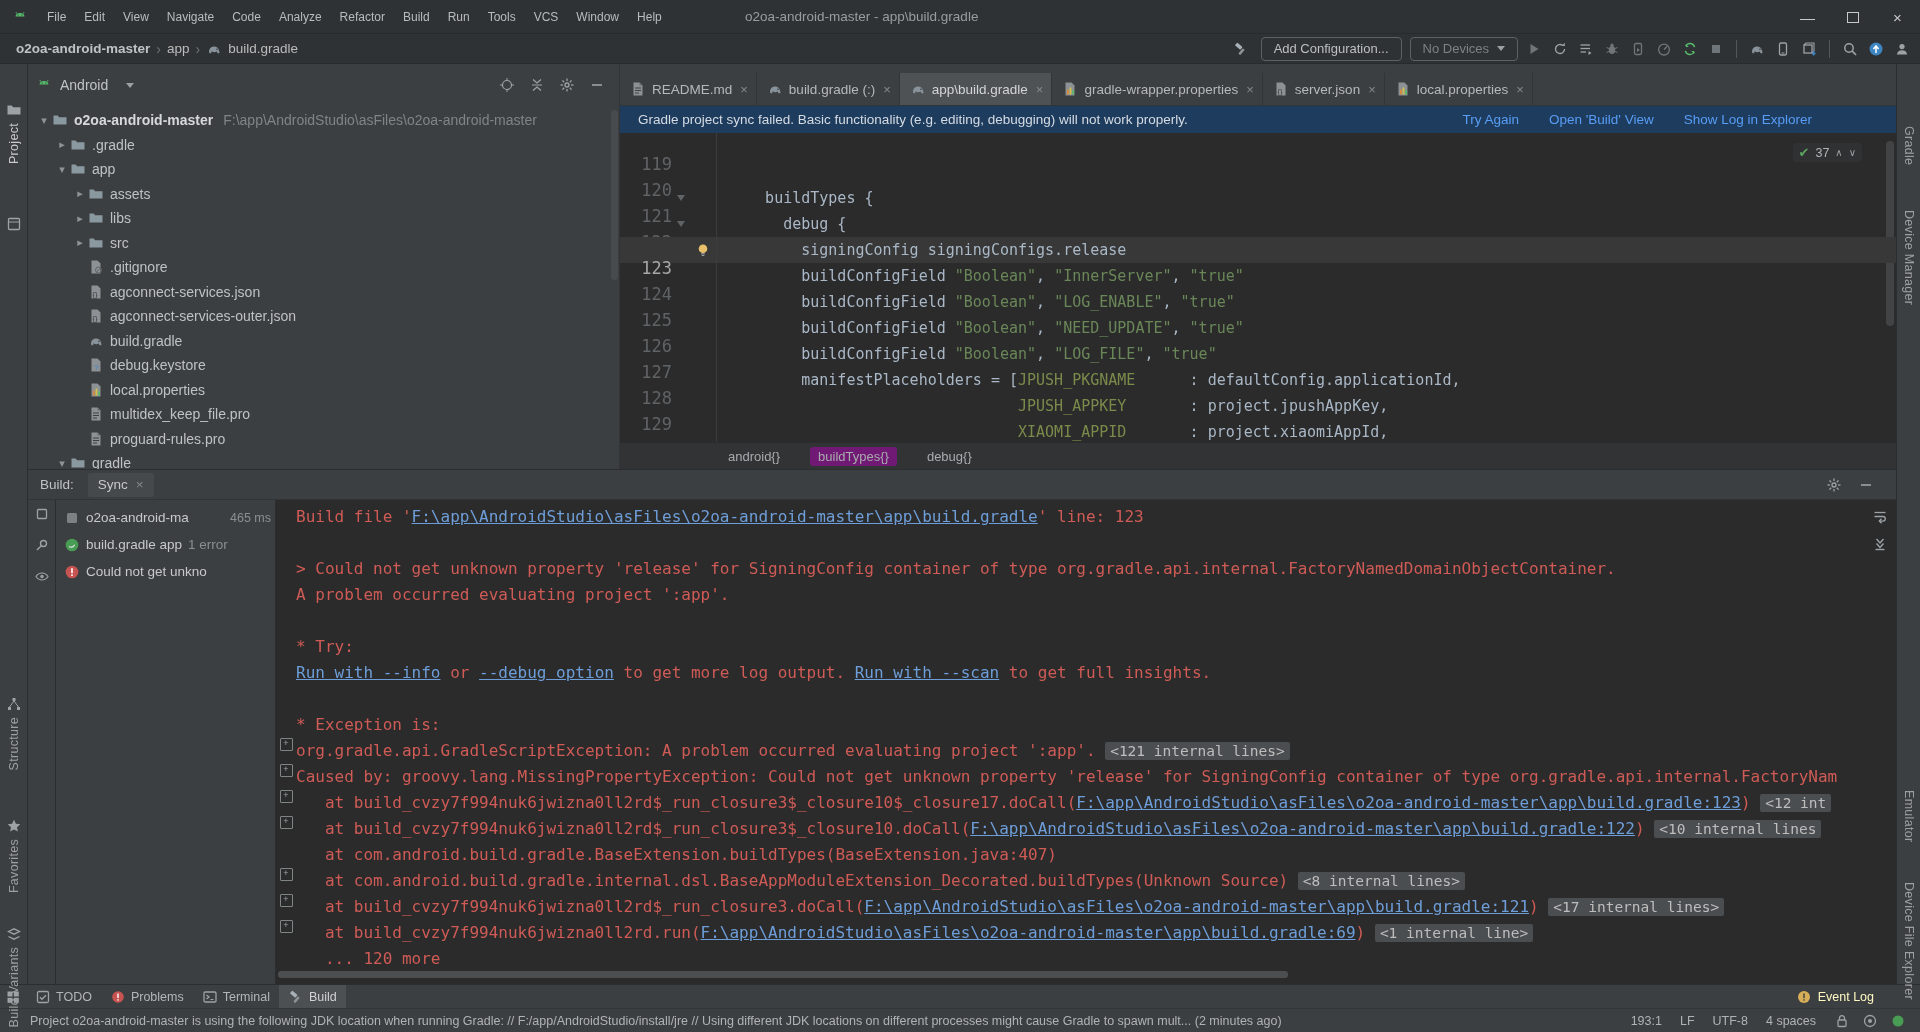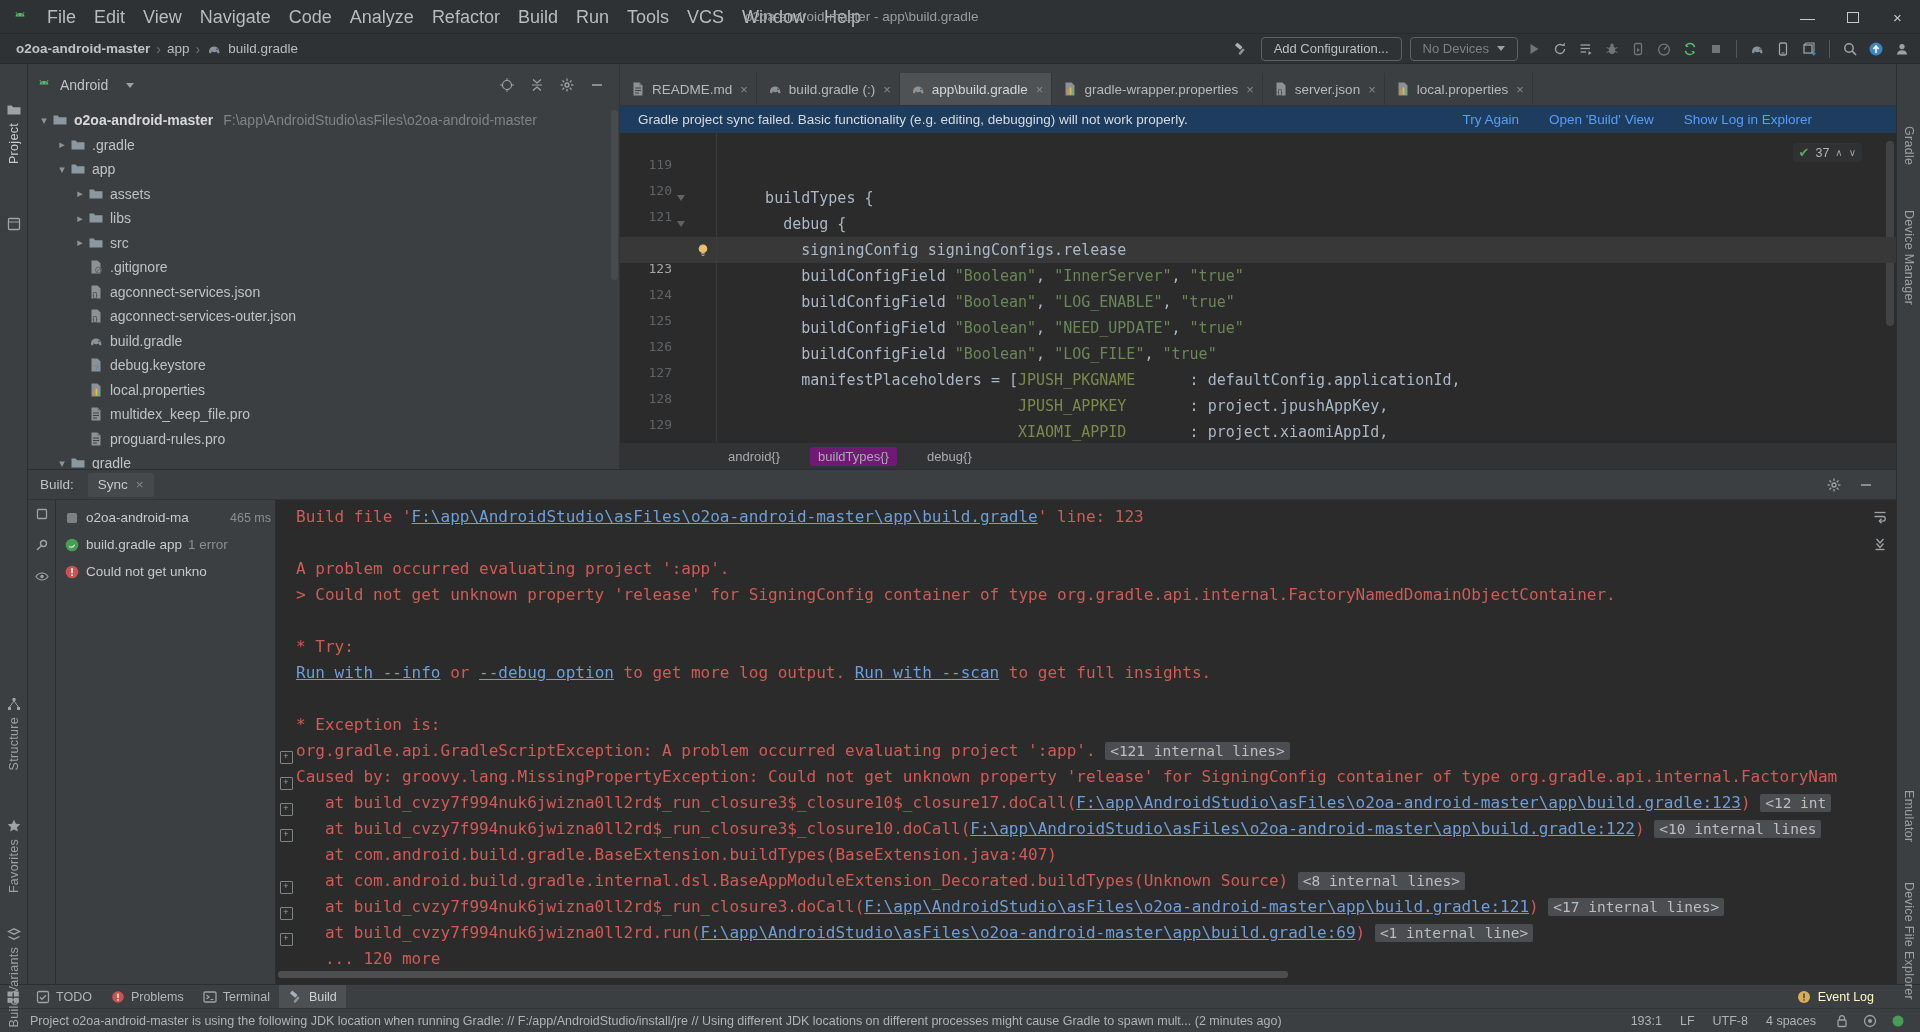--- a/index.html
+++ b/index.html
@@ -9,7 +9,7 @@
   
   .titlebar{height:34px;background:#2f3234;display:flex;align-items:center;position:relative;border-bottom:1px solid #282b2d;box-sizing:border-box;}
   .app-icon{margin:0 10px 0 12px;}
-  .menu-item{padding:0 9px;font-size:18px;color:#b9bcbe;line-height:34px;cursor:default;}
+  .menu-item{padding:0 9px;font-size:12px;color:#b9bcbe;line-height:34px;cursor:default;}
   .win-title{position:absolute;left:745px;top:0;line-height:34px;font-size:13.5px;color:#9a9da0;}
   .win-controls{position:absolute;right:0;top:0;display:flex;height:34px;}
   .win-btn{width:45px;height:34px;display:flex;align-items:center;justify-content:center;color:#c7c9cb;font-size:15px;}

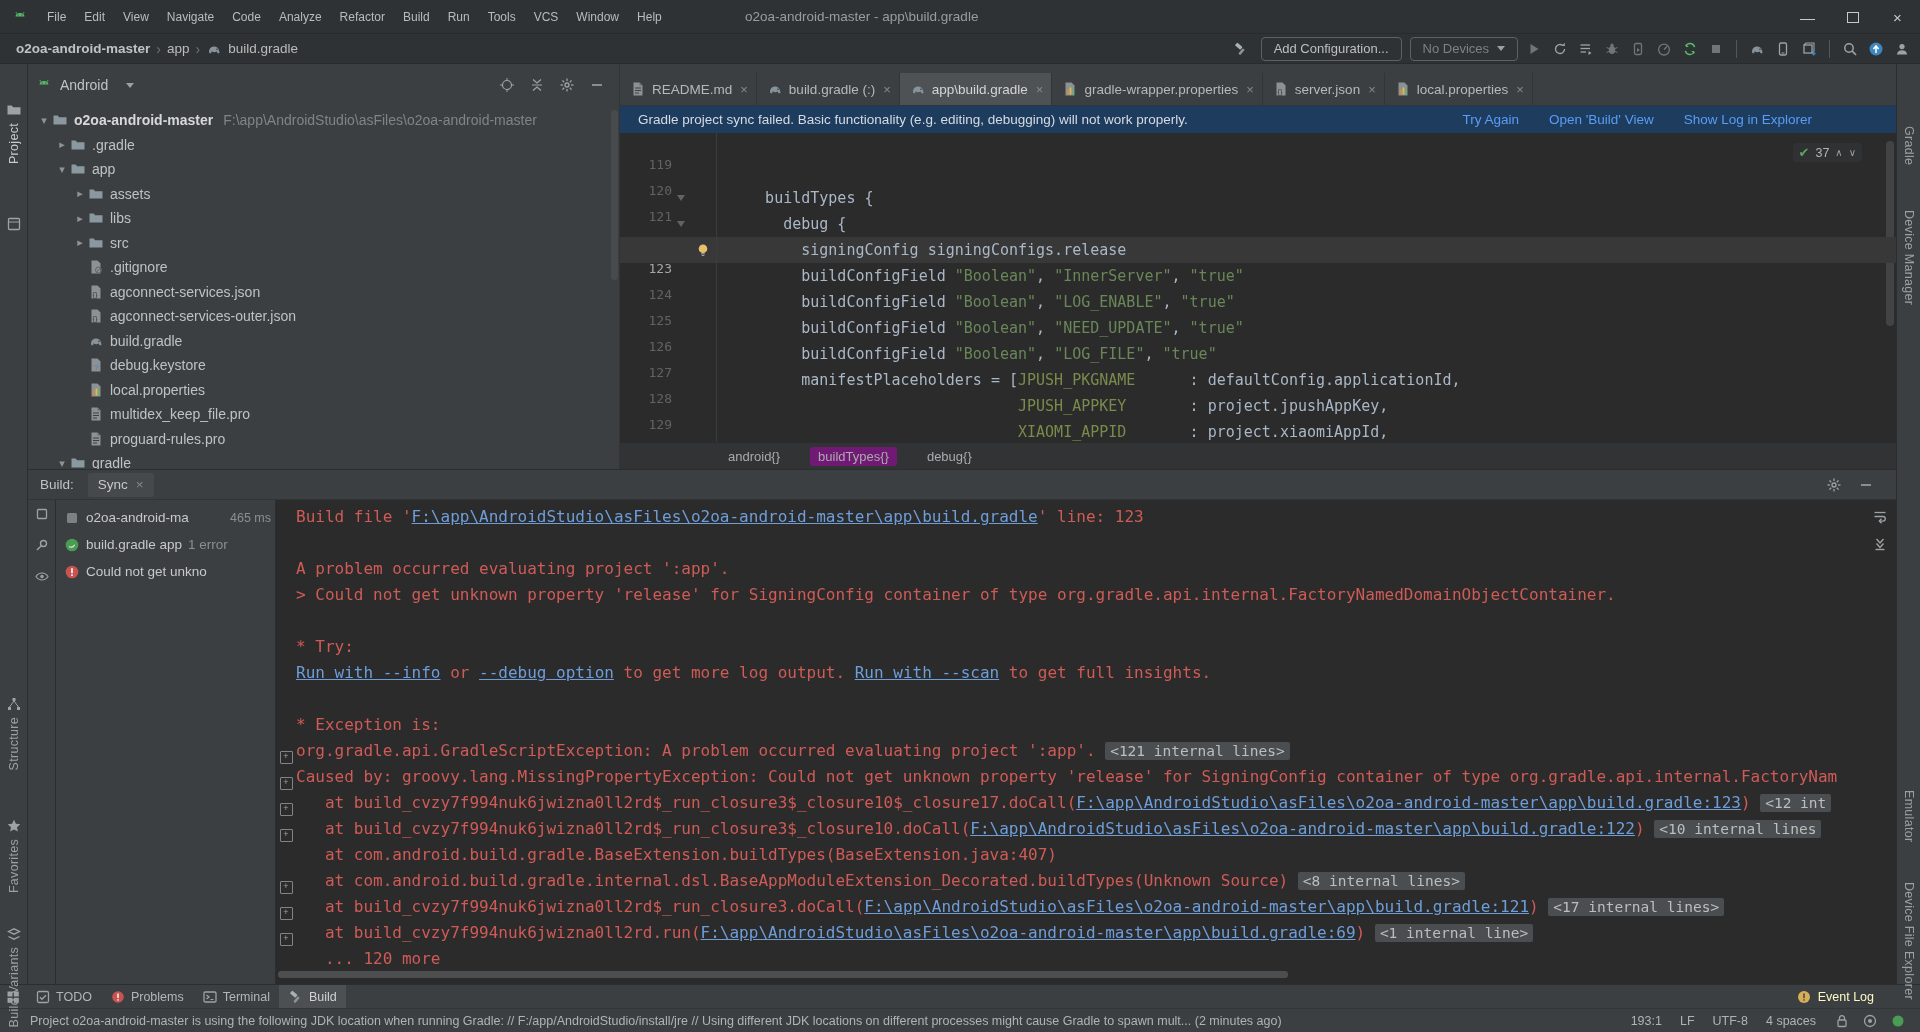--- a/index.html
+++ b/index.html
@@ -60,7 +60,7 @@
   .code-area{flex:1;position:relative;overflow:hidden;background:#2b2b2b;}
   .code-line{height:26px;display:flex;align-items:center;position:relative;}
   .code-line.hl{background:#383838;}
-  .ln{width:52px;text-align:right;color:#606366;font-size:13px;flex:0 0 52px;font-family:"DejaVu Sans Mono",monospace;margin-top:36px;}
+  .ln{width:52px;text-align:right;color:#606366;font-size:17px;flex:0 0 52px;font-family:"DejaVu Sans Mono",monospace;margin-top:36px;}
   .code-line.hl .ln{color:#a4a6a8;}
   .foldcol{width:18px;flex:0 0 18px;display:flex;justify-content:center;}
   .fold-marker{width:0;height:0;border-left:4px solid transparent;border-right:4px solid transparent;border-top:6px solid #606366;}

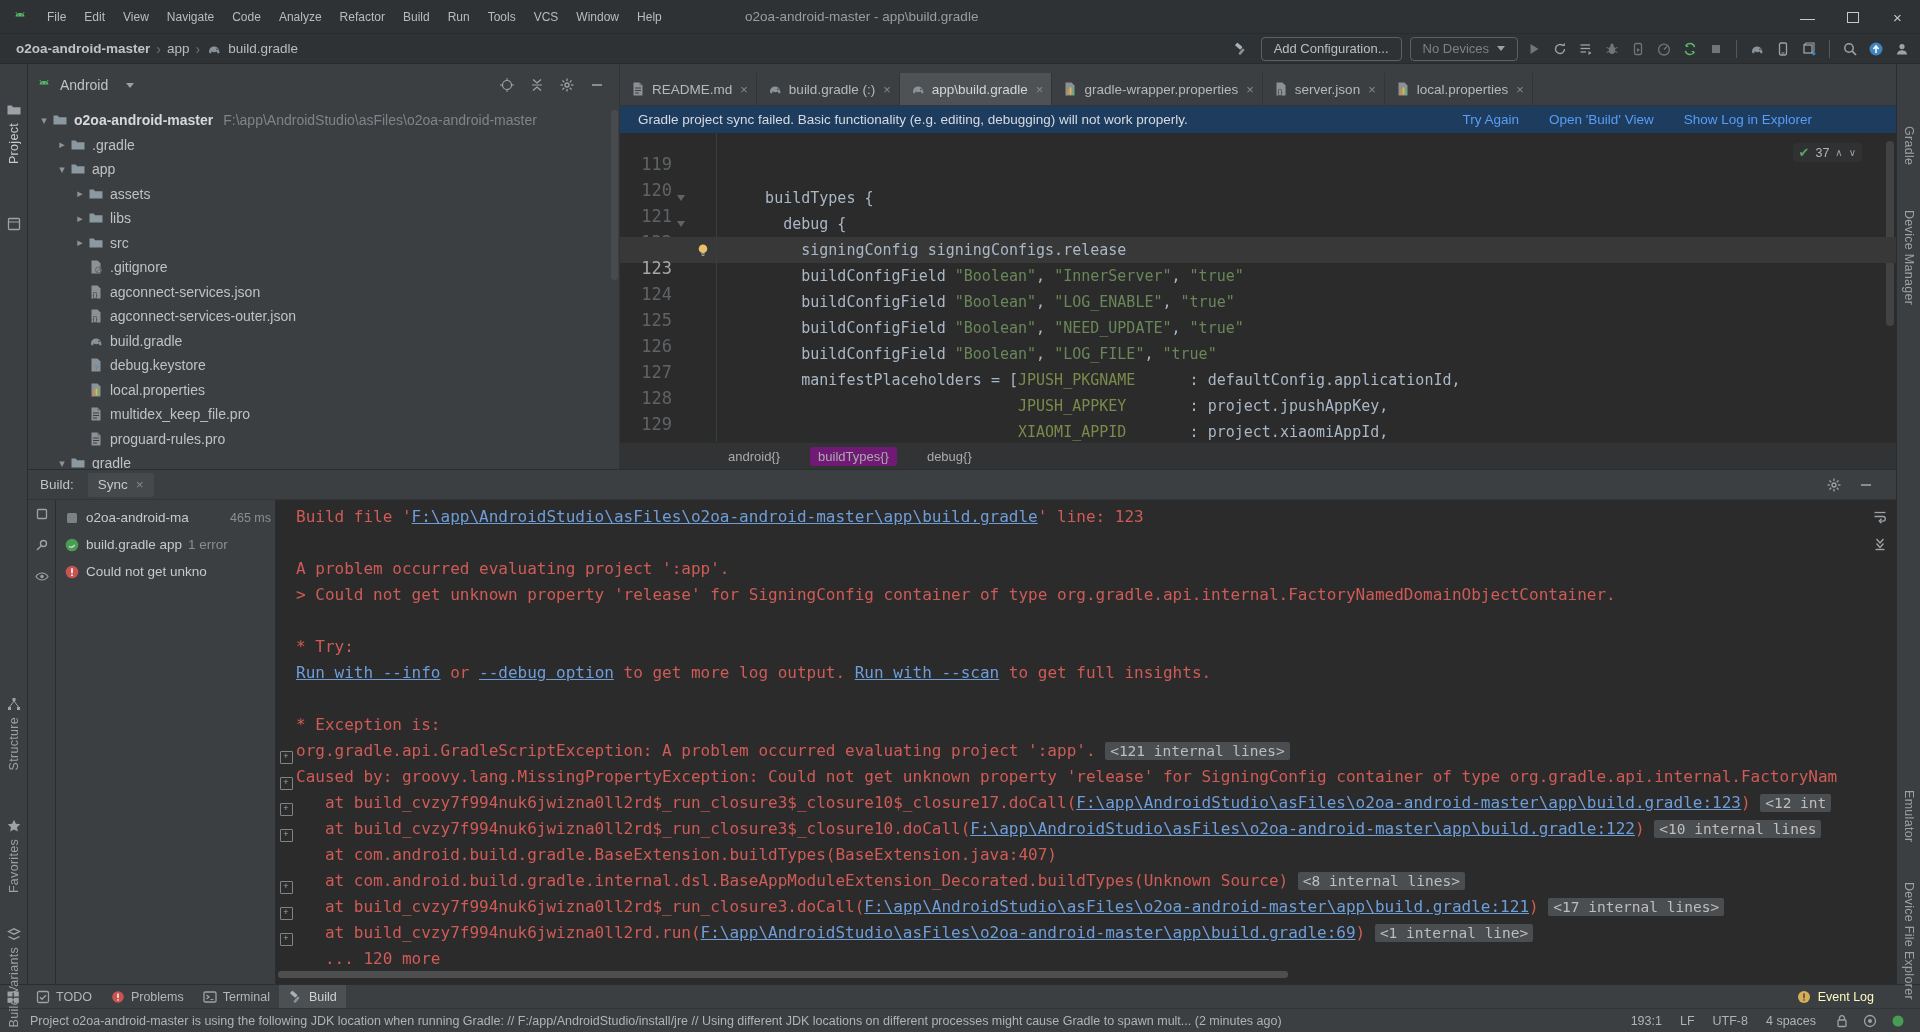--- a/index.html
+++ b/index.html
@@ -89,7 +89,7 @@
   .bt-time{margin-left:auto;color:#8a8e91;font-size:12.5px;}
   .bt-detail{color:#8a8e91;}
   .console{flex:1;position:relative;overflow:hidden;padding-top:4px;}
-  .con-line{height:26px;display:flex;align-items:flex-end;white-space:pre;overflow:hidden;}
+  .con-line{height:26px;display:flex;align-items:flex-start;white-space:pre;overflow:hidden;}
   .con-gutter{width:20px;flex:0 0 20px;display:flex;justify-content:center;}
   .expander{width:11px;height:11px;border:1px solid #7f8487;color:#9da2a5;font-size:9px;line-height:9px;text-align:center;border-radius:1px;}
   .con-text{font-family:"DejaVu Sans Mono",monospace;font-size:16px;line-height:26px;}

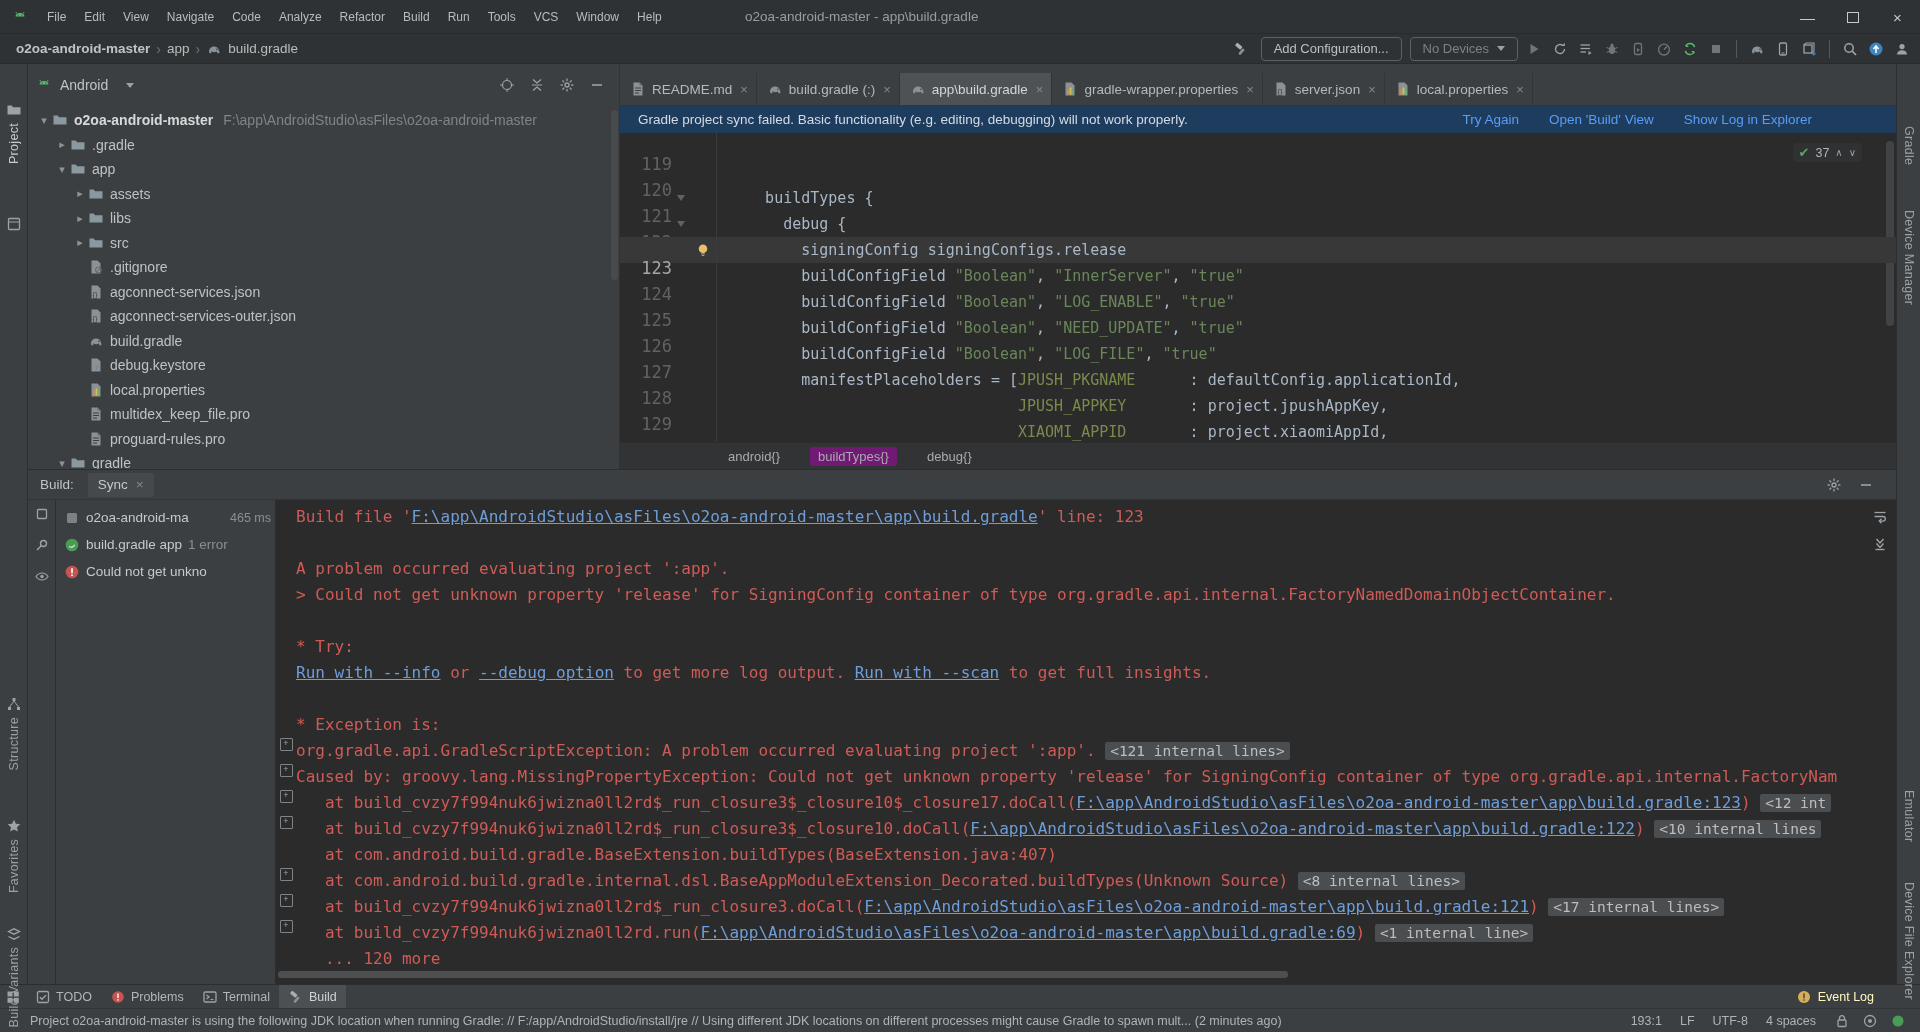--- a/index.html
+++ b/index.html
@@ -817,8 +817,8 @@
             </div>
           <div class="con-line"><span class="con-gutter"></span><span class="con-text"><span class="seg-e">Build file '</span><span class="seg-l">F:\app\AndroidStudio\asFiles\o2oa-android-master\app\build.gradle</span><span class="seg-e">' line: 123</span></span></div>
             <div class="con-line"><span class="con-gutter"></span><span class="con-text"></span></div>
+            <div class="con-line"><span class="con-gutter"></span><span class="con-text"><span class="seg-e">&gt; Could not get unknown property 'release' for SigningConfig container of type org.gradle.api.internal.FactoryNamedDomainObjectContainer.</span></span></div>
             <div class="con-line"><span class="con-gutter"></span><span class="con-text"><span class="seg-e">A problem occurred evaluating project ':app'.</span></span></div>
-            <div class="con-line"><span class="con-gutter"></span><span class="con-text"><span class="seg-e">&gt; Could not get unknown property 'release' for SigningConfig container of type org.gradle.api.internal.FactoryNamedDomainObjectContainer.</span></span></div>
             <div class="con-line"><span class="con-gutter"></span><span class="con-text"></span></div>
             <div class="con-line"><span class="con-gutter"></span><span class="con-text"><span class="seg-e">* Try:</span></span></div>
             <div class="con-line"><span class="con-gutter"></span><span class="con-text"><span class="seg-l">Run with --info</span><span class="seg-e"> or </span><span class="seg-l">--debug option</span><span class="seg-e"> to get more log output. </span><span class="seg-l">Run with --scan</span><span class="seg-e"> to get full insights.</span></span></div>

